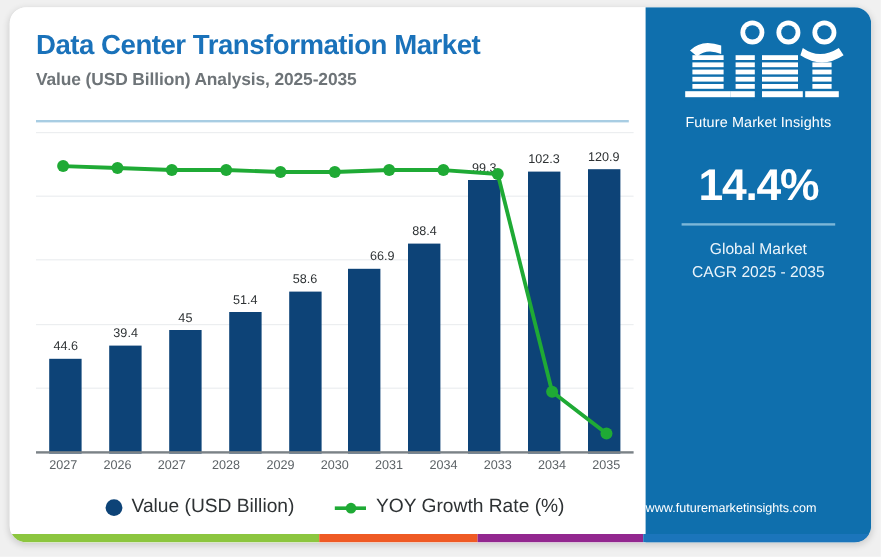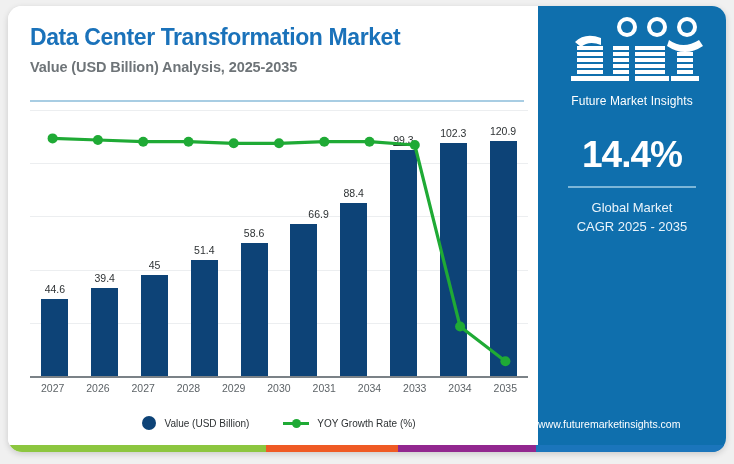--- a/index.html
+++ b/index.html
@@ -53,7 +53,7 @@
     position:absolute;left:22px;top:404px;width:498px;height:26px;
     display:flex;align-items:center;justify-content:center;gap:34px;
   }
-  .lg{display:flex;align-items:center;gap:8px;font-size:10px;color:#2e3234;}
+  .lg{display:flex;align-items:center;gap:8px;font-size:16px;color:#2e3234;}
   .dotNavy{width:14px;height:14px;border-radius:50%;background:#0d4377;}
   .mkGreen{position:relative;width:26px;height:12px;}
   .mkGreen .ln{position:absolute;top:5px;left:0;width:26px;height:3px;background:#1faa35;}

